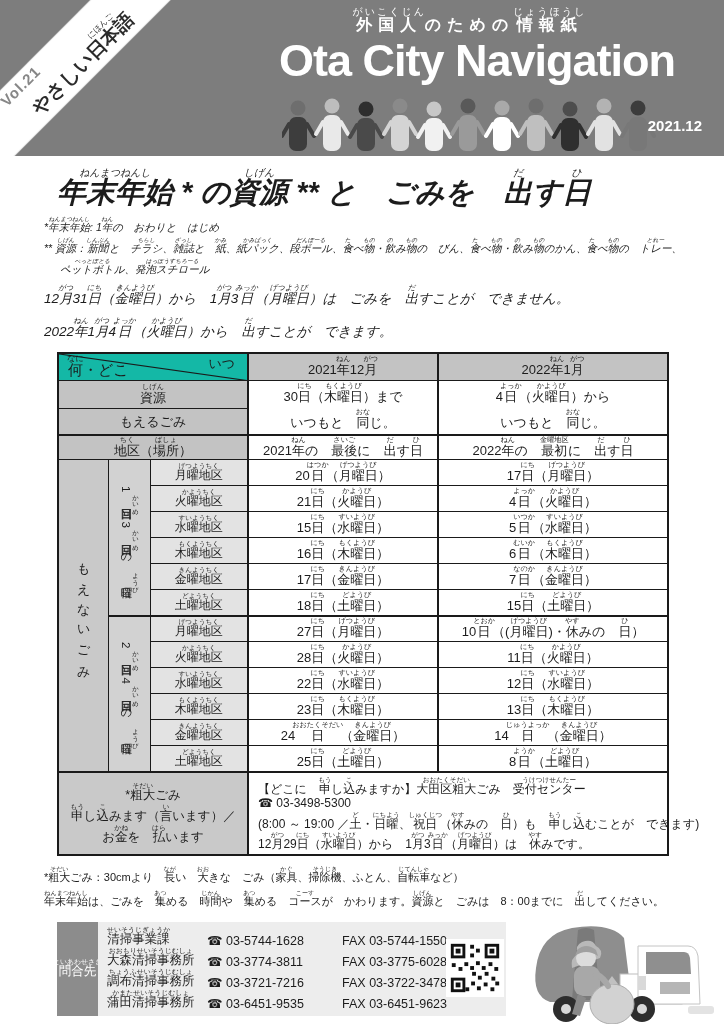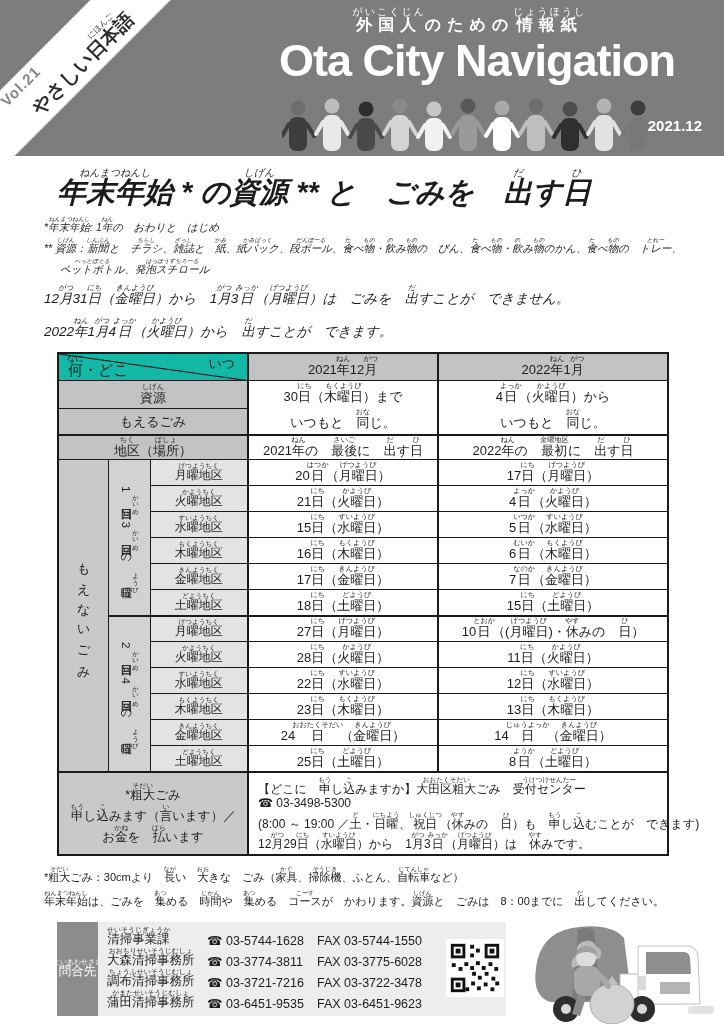--- a/index.html
+++ b/index.html
@@ -75,7 +75,7 @@
   .contact-row { display:flex; align-items:flex-end; height:21px; font-size:12.5px; }
   .c-name { width:100px; }
   .c-tel  { width:110px; }
-  .c-fax  { width:130px; }
+  .c-fax  { width:130px;text-align:right; }
   .qr { position:absolute; left:446px; top:17px; width:58px; height:58px; background:#fff; }
   .truck { position:absolute; left:520px; top:-6px; width:198px; height:118px; }
 </style>

